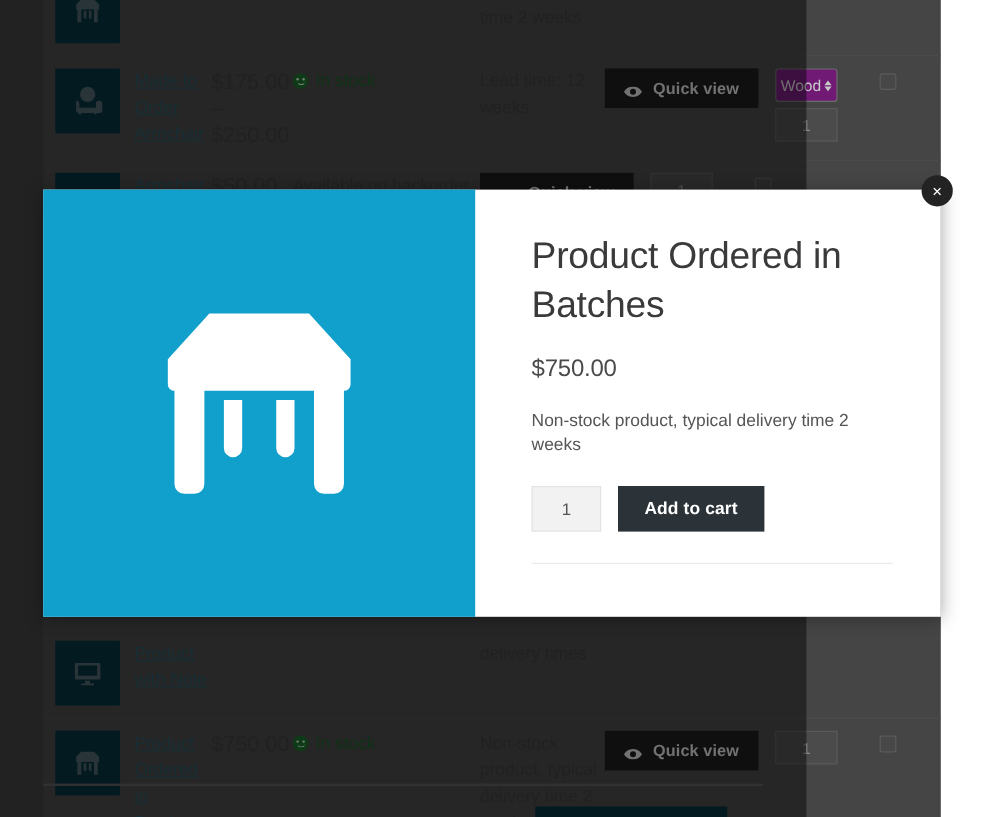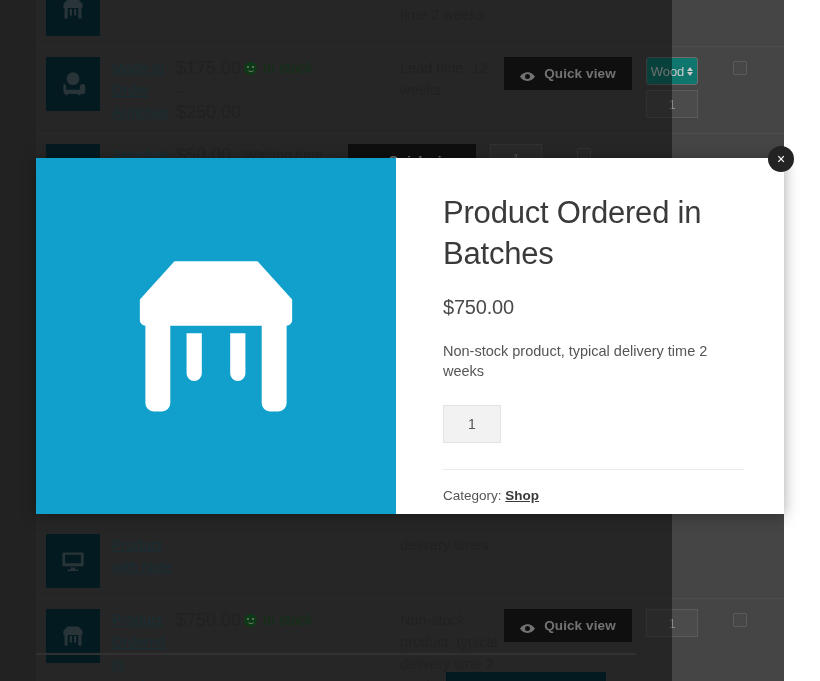--- a/index.html
+++ b/index.html
@@ -130,7 +130,7 @@
   }
   .var-select {
     width: 52px; height: 28px;
-    background: #0f766e;
+    background: #701a75;
     border: 1px solid #6c6c6c;
     border-radius: 3px;
     color: #c9c9c9;

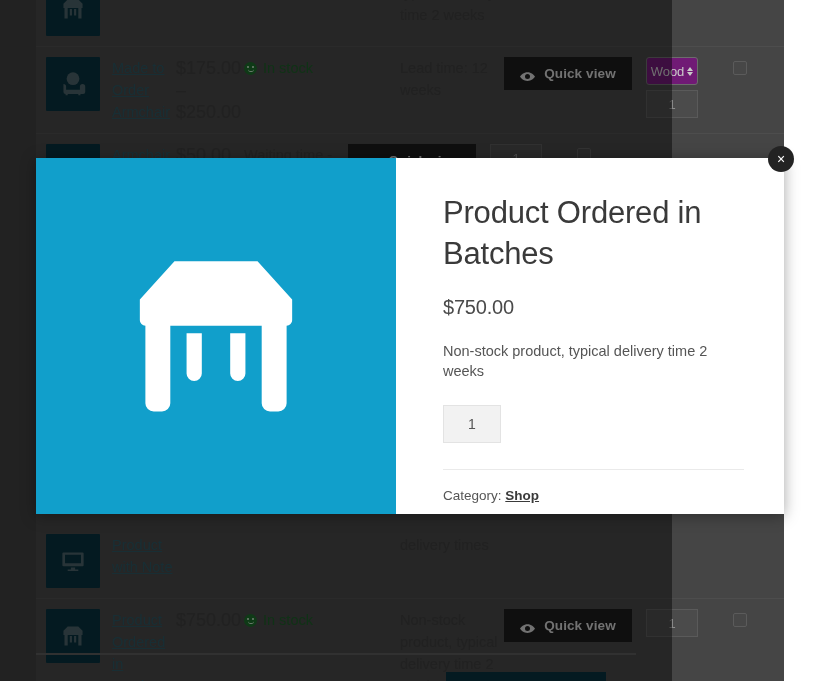--- a/index.html
+++ b/index.html
@@ -372,6 +372,7 @@
           <a href="#">Armchair</a>
         </div>
         <div class="cell-price">$50.00</div>
+        <div class="cell-stock">Available on backorder</div>
         <div class="cell-note">Waiting time -</div>
         <div class="cell-qv">
           <button class="qv-btn">

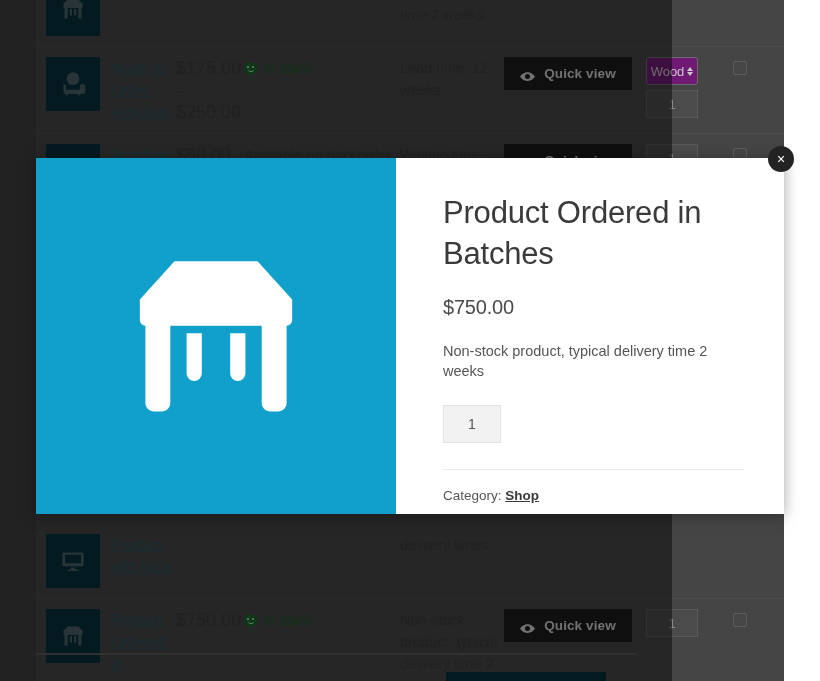--- a/index.html
+++ b/index.html
@@ -373,7 +373,6 @@
         </div>
         <div class="cell-price">$50.00</div>
         <div class="cell-stock">Available on backorder</div>
-        <div class="cell-note">Waiting time -</div>
         <div class="cell-qv">
           <button class="qv-btn">
             <span class="eye">

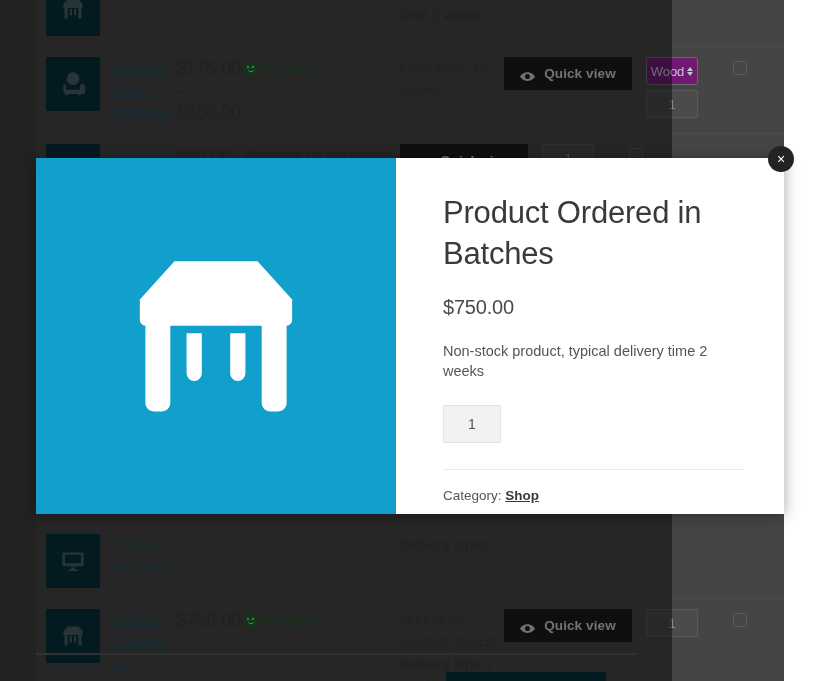--- a/index.html
+++ b/index.html
@@ -471,6 +471,7 @@
 
       <div class="cart-row">
         <input class="qty-input" type="text" value="1" style="">
+        <button class="addcart-btn">Add to cart</button>
       </div>
 
       <div class="divider"></div>

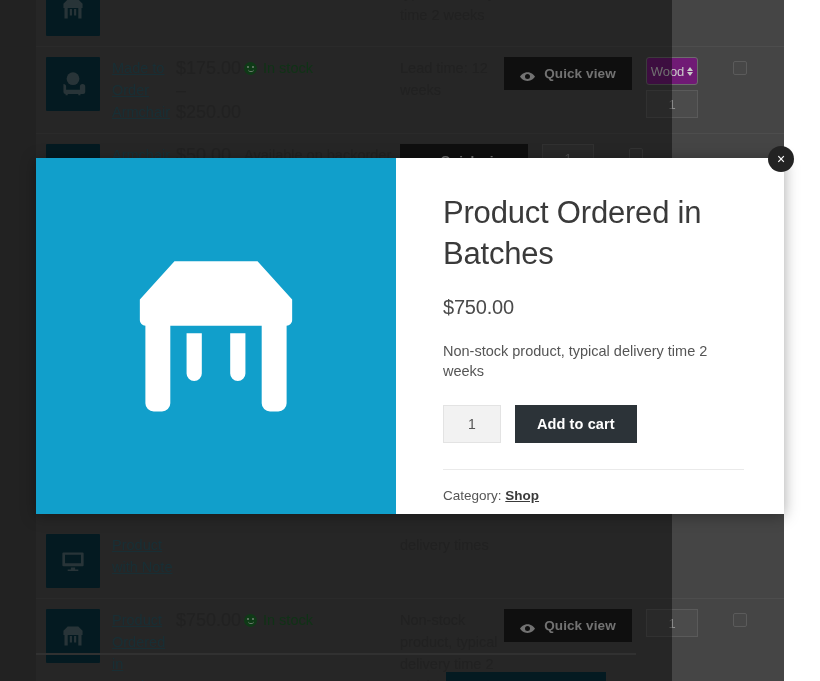--- a/index.html
+++ b/index.html
@@ -476,10 +476,6 @@
 
       <div class="divider"></div>
 
-      <div class="meta">
-        <span>Category:</span>
-        <a href="#">Shop</a>
-      </div>
     </div>
   </div>
 

